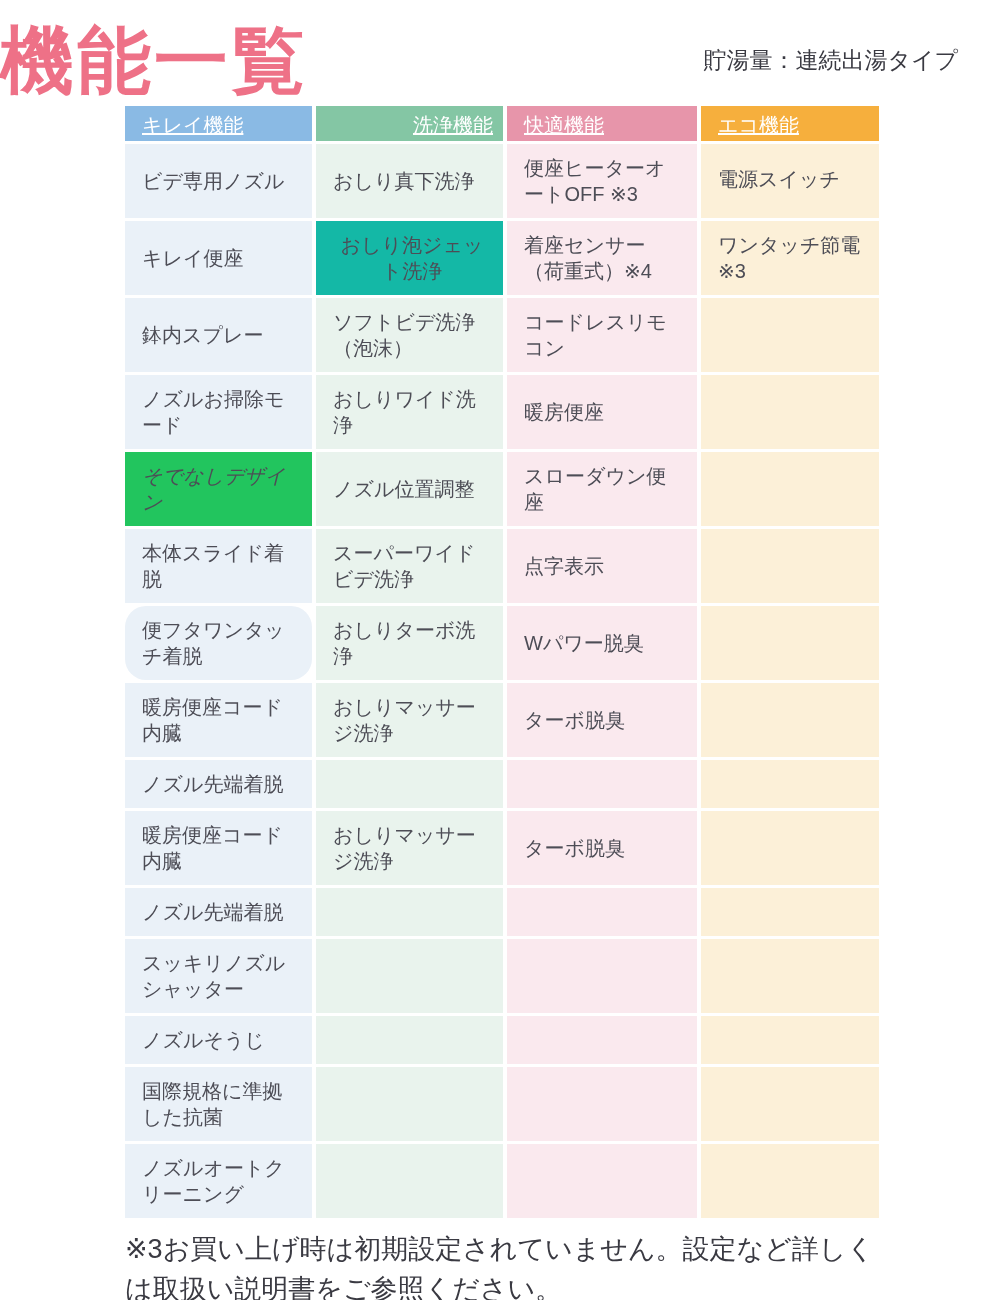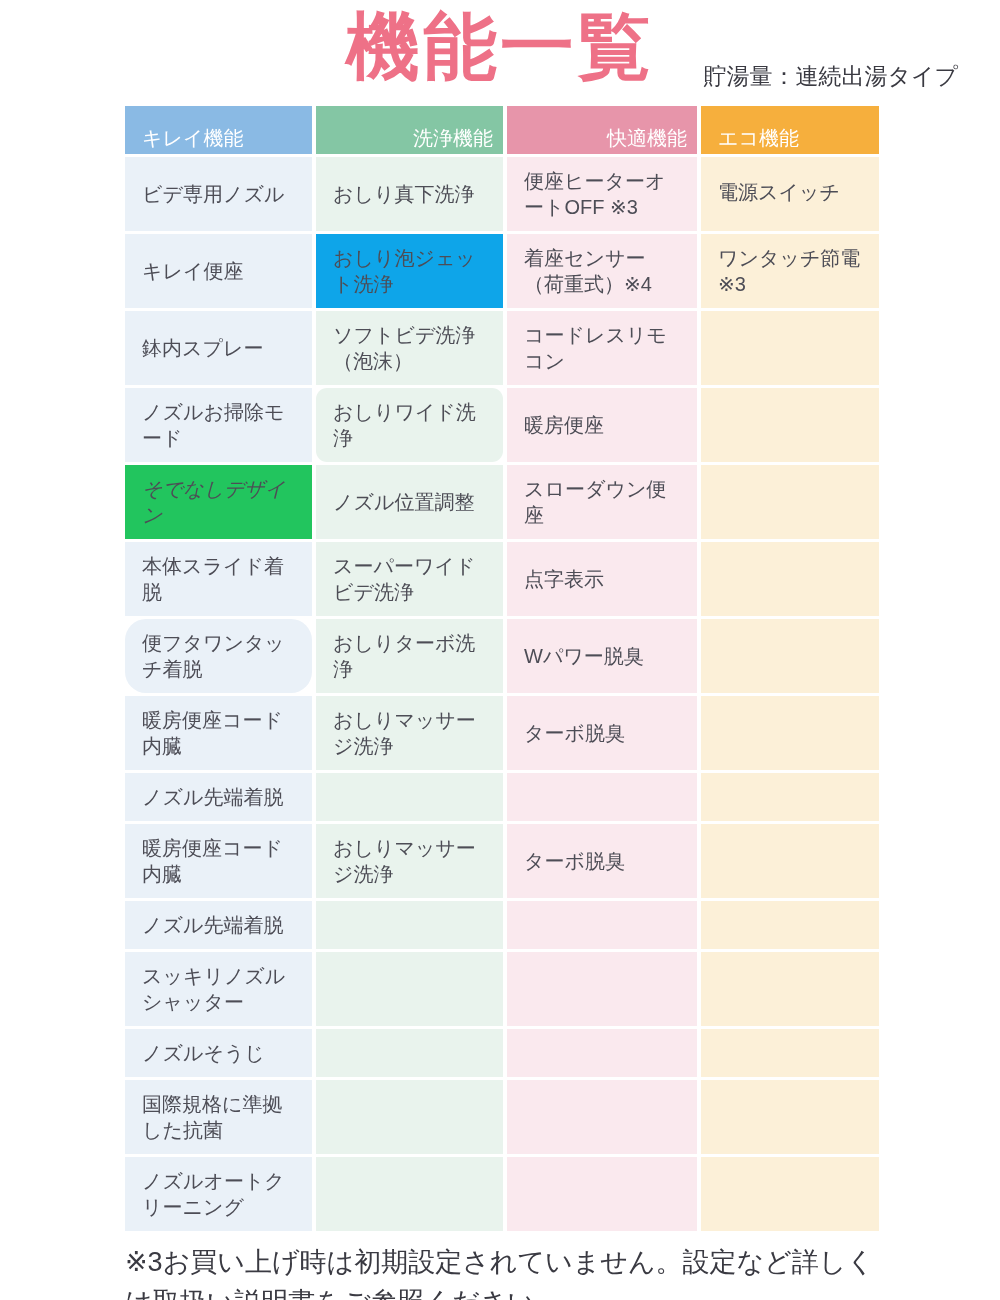--- a/index.html
+++ b/index.html
@@ -22,8 +22,8 @@
   }
   .page-title {
     margin: 0;
-    padding-top: 6px;
-    text-align: center;
+    padding-top: 20px;
+    text-align: left;
     font-size: 74px;
     line-height: 1.1;
     font-weight: 900;

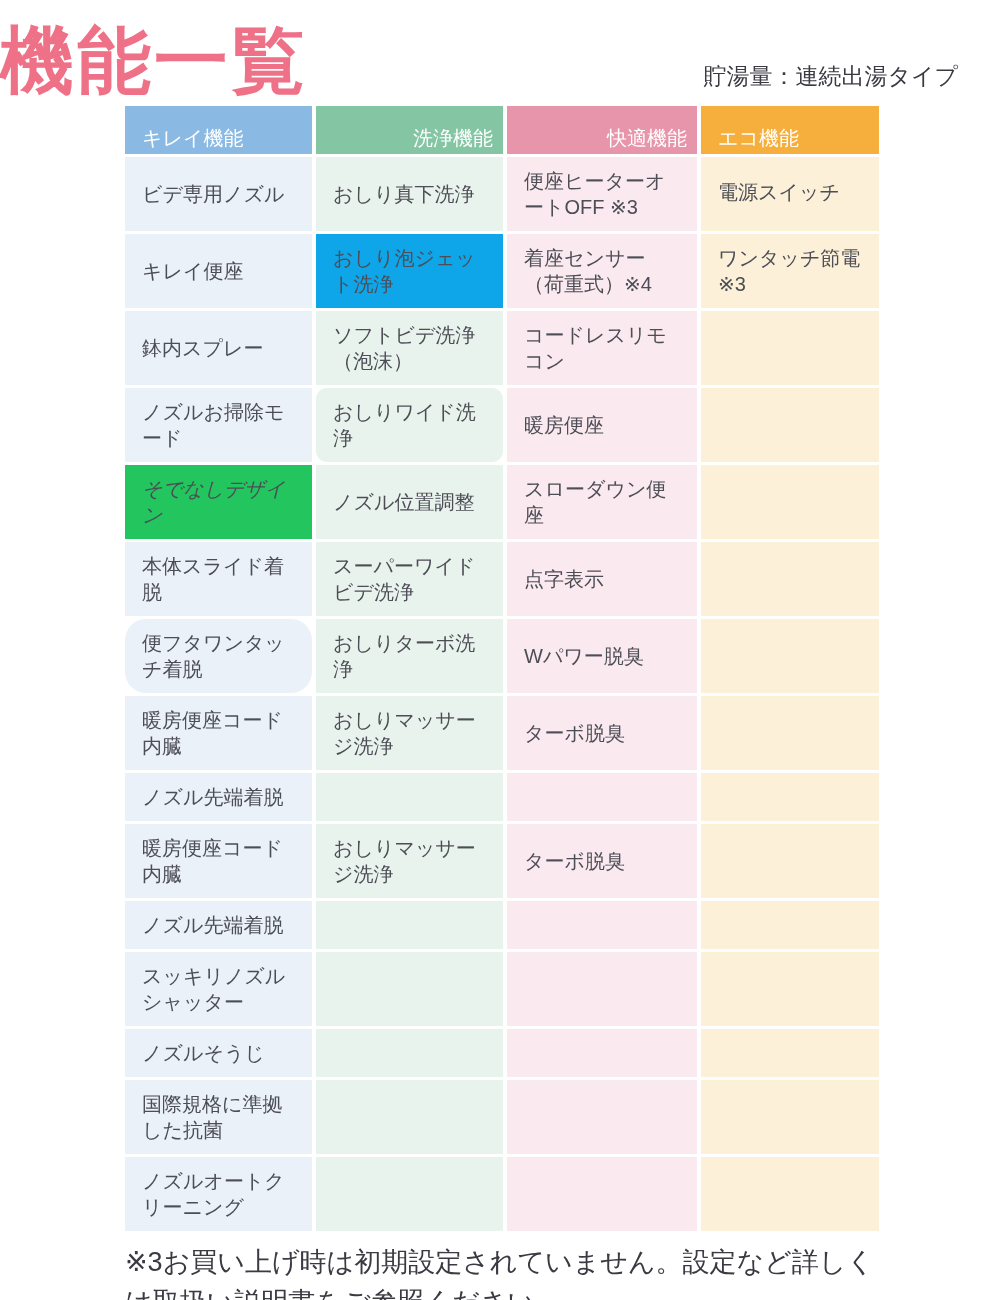--- a/index.html
+++ b/index.html
@@ -33,7 +33,7 @@
   .page-subtitle {
     position: absolute;
     right: 42px;
-    bottom: 8px;
+    bottom: 24px;
     font-size: 23px;
     color: var(--subtitle-text, #3a3a42);
   }

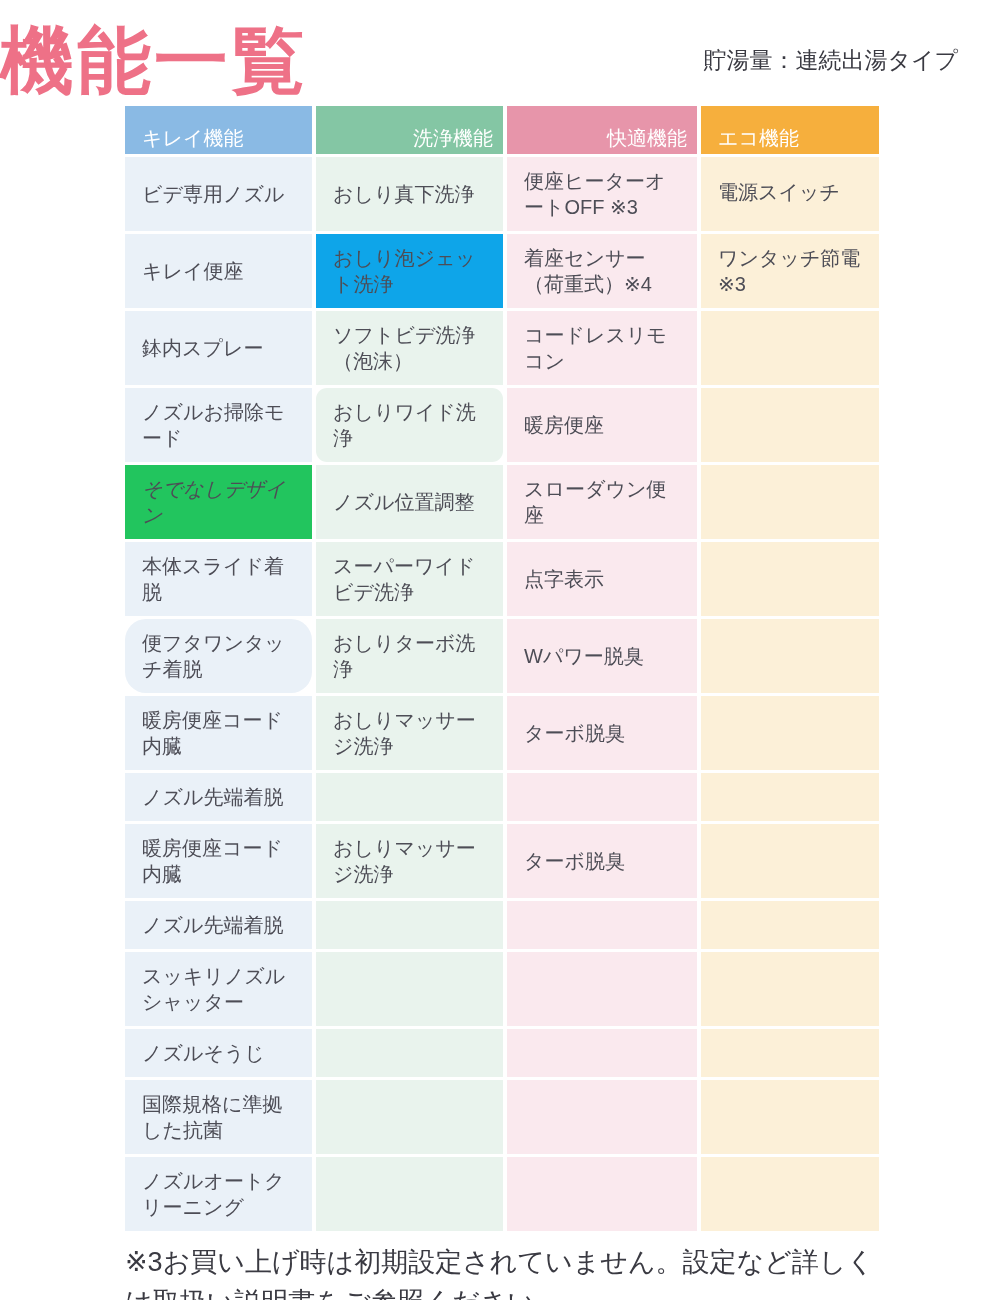--- a/index.html
+++ b/index.html
@@ -50,12 +50,13 @@
   col.c4 { width: 178px; }
   .feature-table th {
     height: 32px;
-    padding: 16px 10px 0 17px;
+    padding: 3px 10px 0 17px;
     text-align: left;
     vertical-align: middle;
     font-weight: normal;
     font-size: 20px;
     color: var(--header-text, #ffffff);
+    text-decoration: underline;
   }
   .feature-table td {
     padding: 11px 12px 11px 17px;

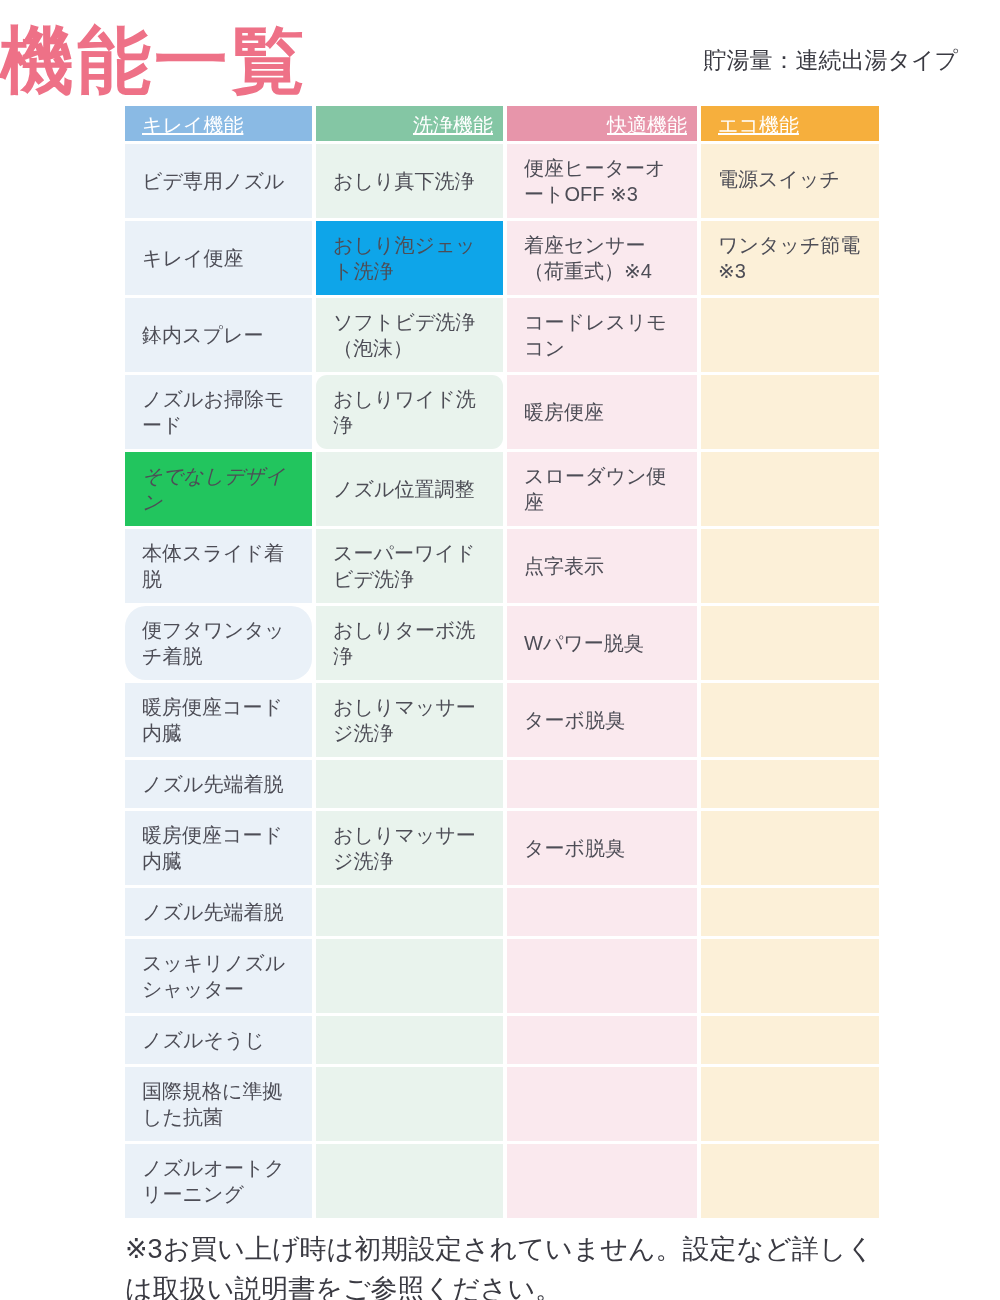--- a/index.html
+++ b/index.html
@@ -94,7 +94,7 @@
     <tr id="head-row">
         <th style="background: rgb(138, 186, 228);">キレイ機能</th>
         <th style="background: rgb(132, 198, 164); text-align: right;">洗浄機能</th>
-        <th style="background: rgb(231, 149, 170); text-align: right;">快適機能</th>
+        <th style="background: rgb(231, 149, 170);">快適機能</th>
         <th style="background: rgb(246, 175, 61);">エコ機能</th>
       </tr>
   </thead>

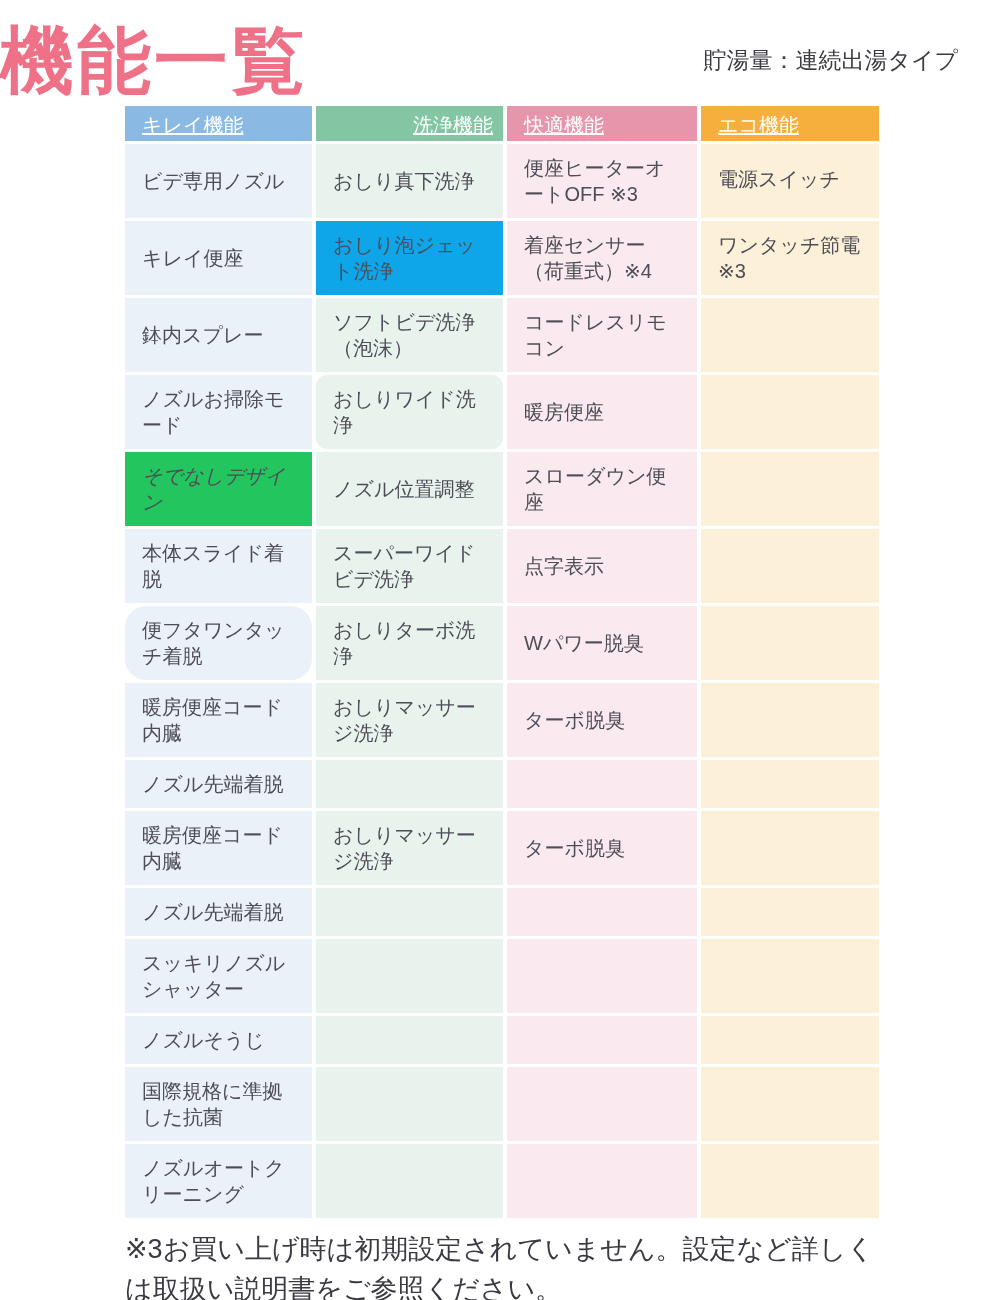--- a/index.html
+++ b/index.html
@@ -107,7 +107,7 @@
       </tr>
       <tr>
         <td style="background: rgb(234, 241, 248);">キレイ便座</td>
-        <td style="background: #0ea5e9;">おしり泡ジェット洗浄</td>
+        <td style="background: #14b8a6; text-align: center;">おしり泡ジェット洗浄</td>
         <td style="background: rgb(250, 233, 238);">着座センサー（荷重式）※4</td>
         <td style="background: rgb(252, 240, 216); margin-left: 24px;">ワンタッチ節電※3</td>
       </tr>

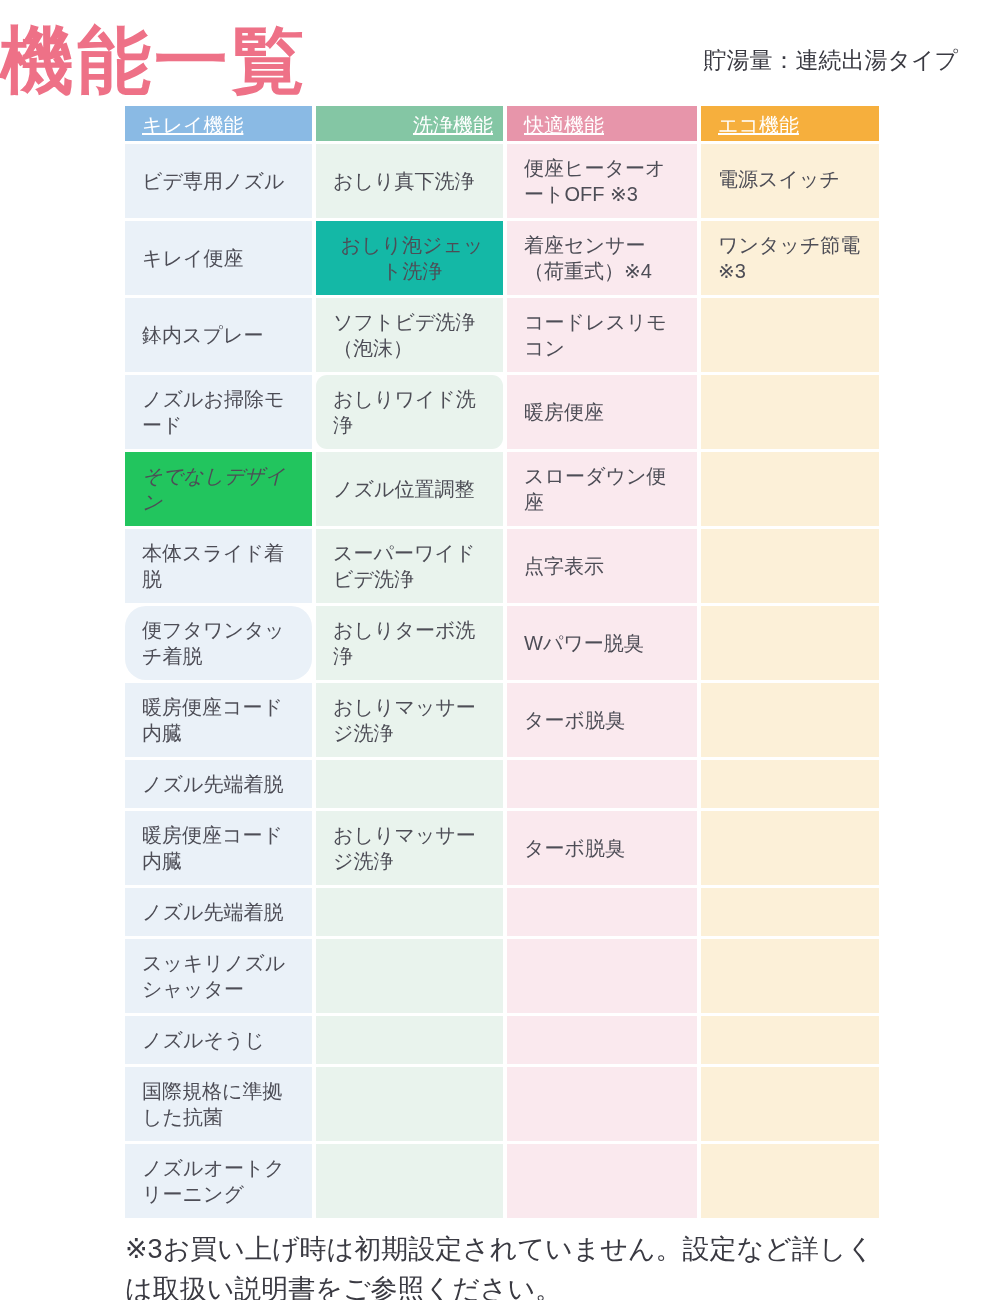--- a/index.html
+++ b/index.html
@@ -119,7 +119,7 @@
       </tr>
       <tr>
         <td style="background: rgb(234, 241, 248);">ノズルお掃除モード</td>
-        <td style="background: rgb(233, 243, 237); border-radius: 11px;">おしりワイド洗浄</td>
+        <td style="background: rgb(233, 243, 237);">おしりワイド洗浄</td>
         <td style="background: rgb(250, 233, 238);">暖房便座</td>
         <td style="background: rgb(252, 240, 216);"></td>
       </tr>

